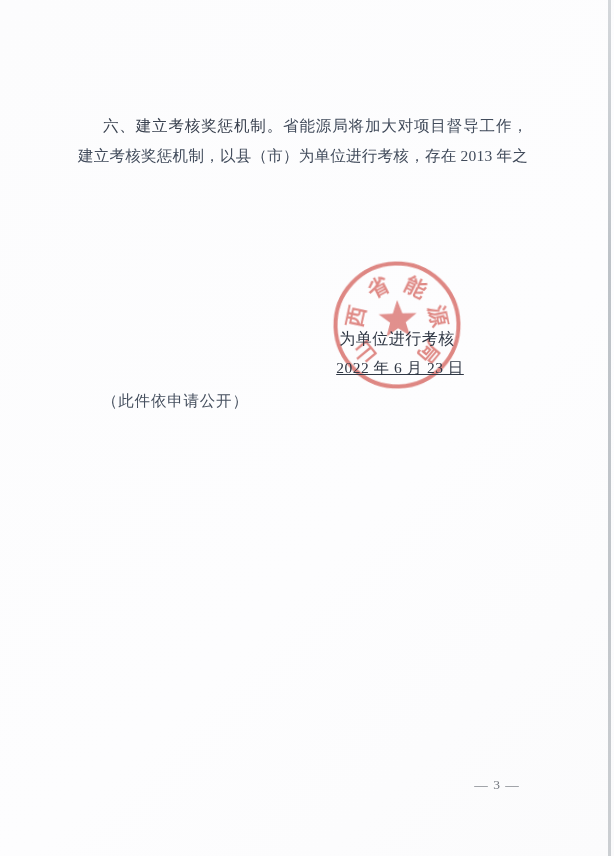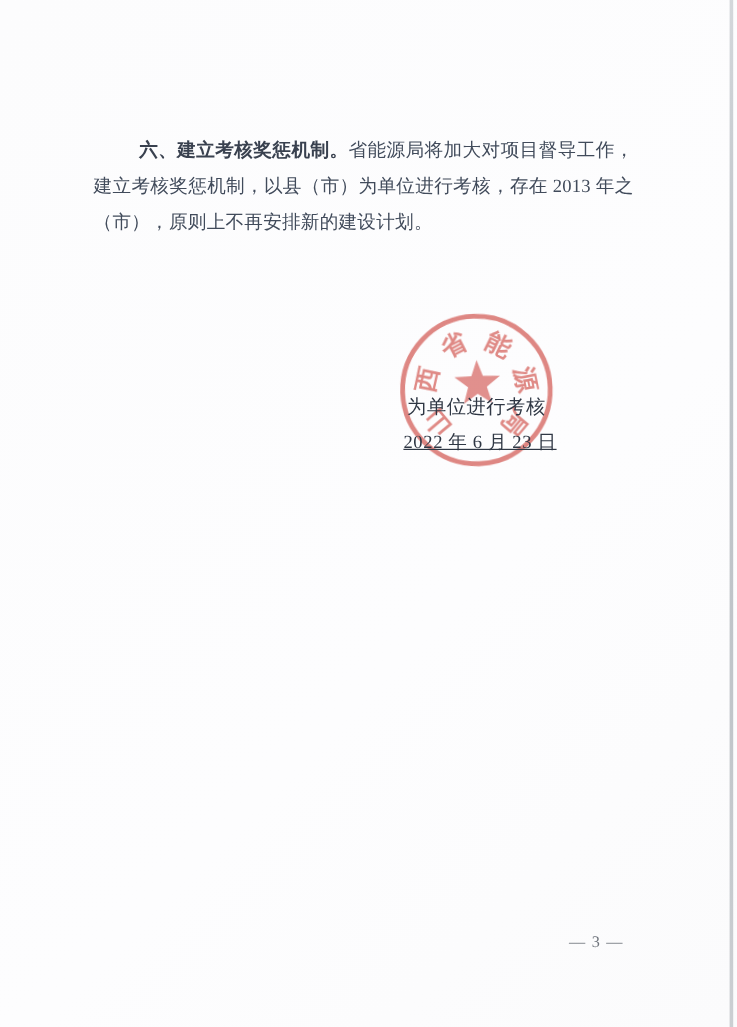--- a/index.html
+++ b/index.html
@@ -32,7 +32,7 @@
   .line.justified { text-align: justify; text-align-last: justify; text-justify: inter-character; }
   .line.first { text-indent: 25px; }
   .line.last { text-align: left; }
-  .bold-lead { font-weight: 700; color: #39414f; margin-left: 13px; }
+  .bold-lead { font-weight: 400; color: #39414f; }
   .sig-block { position: absolute; color: #2f3744; }
   .agency-name {
     left: 326px; top: 329px; width: 142px;

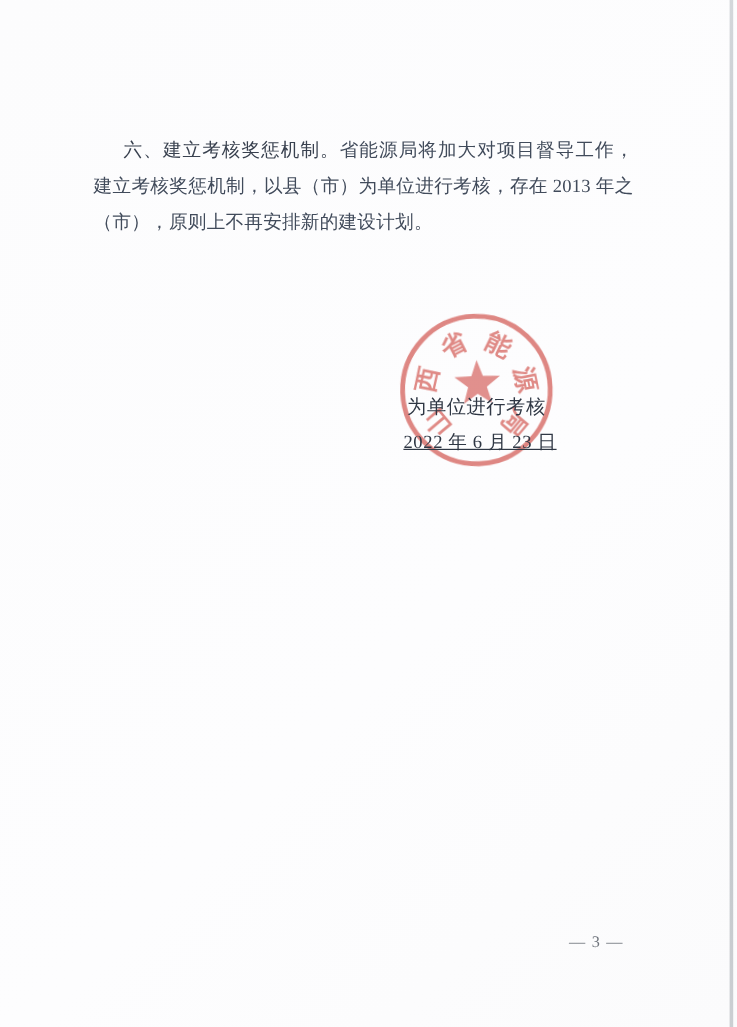--- a/index.html
+++ b/index.html
@@ -72,7 +72,6 @@
   <div class="body-text">
     <div class="line justified first"><span class="bold-lead">六、建立考核奖惩机制。</span><span>省能源局将加大对项目督导工作，</span></div>
     <div class="line justified">建立考核奖惩机制，以县（市）为单位进行考核，存在 2013 年之</div>
-    <div class="line last">（市），原则上不再安排新的建设计划。</div>
   </div>
 
   <svg class="seal" viewBox="0 0 132 132" xmlns="http://www.w3.org/2000/svg">

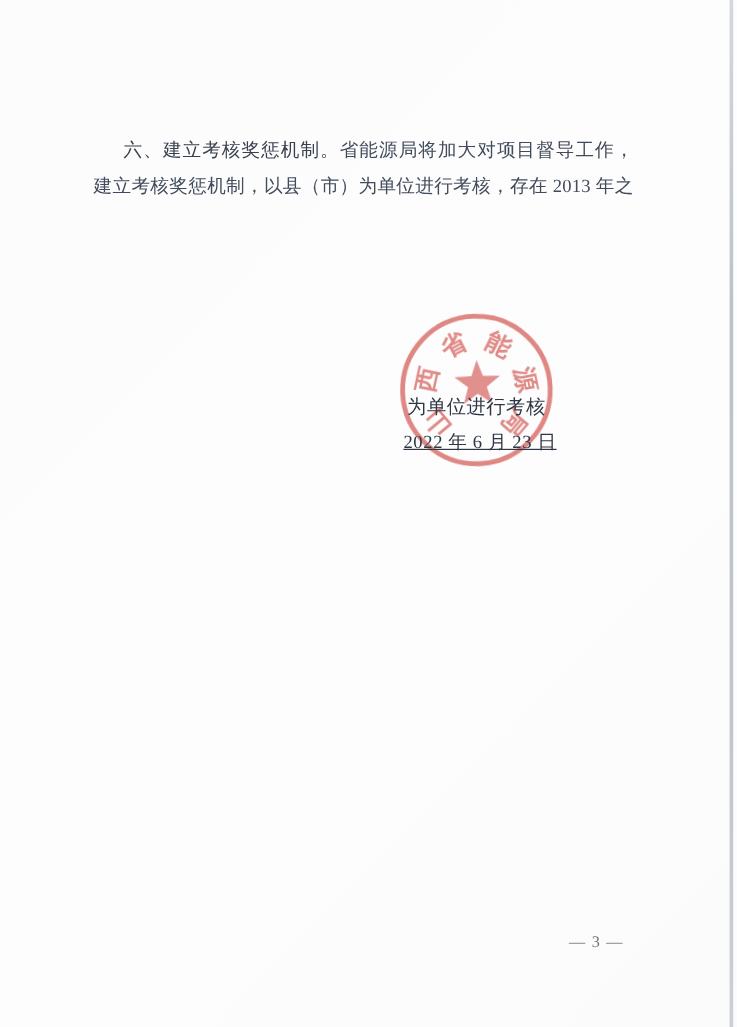--- a/index.html
+++ b/index.html
@@ -102,6 +102,7 @@
   <div class="sig-block agency-name">为单位进行考核</div>
   <div class="sig-block sig-date">2022 年 6 月 23 日</div>
 
+  <div class="disclosure">（此件依申请公开）</div>
 
   <div class="page-number">— 3 —</div>
 

